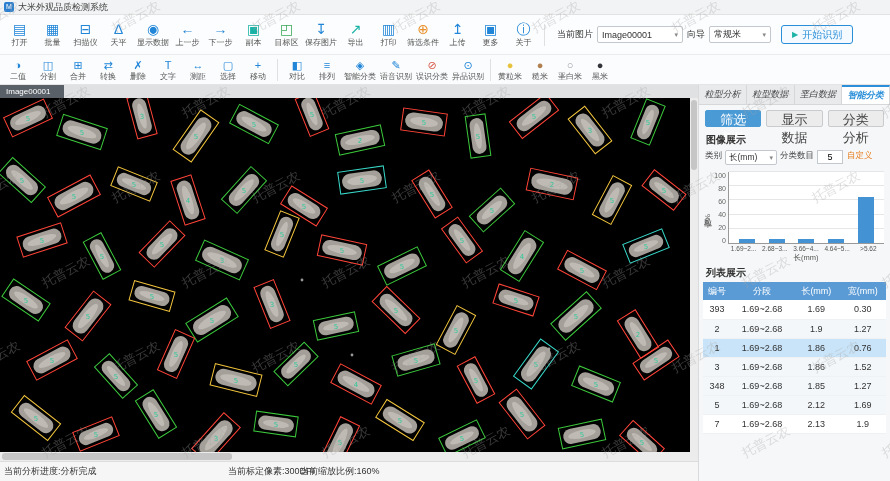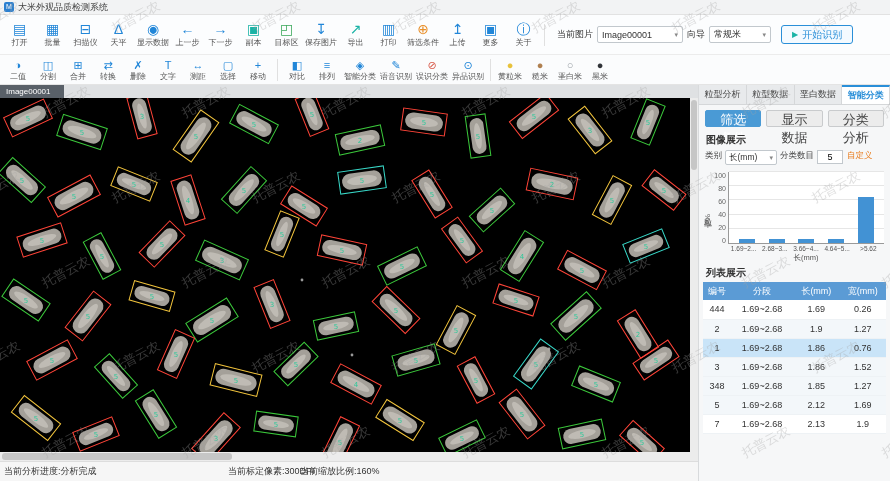--- a/index.html
+++ b/index.html
@@ -58,7 +58,7 @@
   
   .panel { position:absolute; top:85px; left:698px; right:0; bottom:0; background:#f6f7f8;
     border-left:1px solid #d8dadc; display:flex; flex-direction:column; overflow:hidden; }
-  .panel-tabs { display:flex; height:20px; background:#e8eaec; border-bottom:1px solid #d5d7d9; flex:0 0 auto; }
+  .panel-tabs { display:flex; height:20px; background:#e8eaec; border-bottom:1px solid #d5d7d9; flex:0 0 auto;font-style:italic; }
   .ptab { flex:1; font-size:9px; color:#444; display:flex; align-items:center; justify-content:center;
     border-right:1px solid #d5d7d9; cursor:pointer; }
   .ptab.active { background:#fff; color:#2a8fd8; border-top:2px solid #2a8fd8; font-weight:bold; }

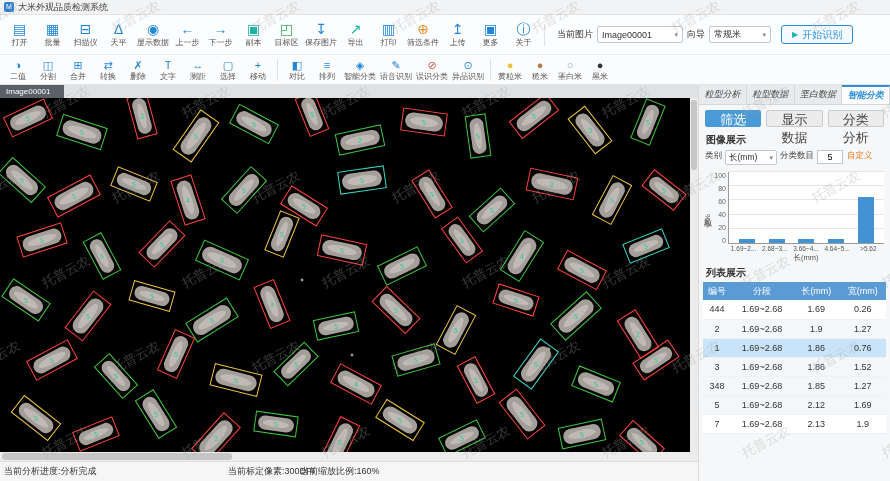--- a/index.html
+++ b/index.html
@@ -794,7 +794,7 @@
           </thead>
         <tbody id="table-body">
             <tr>
-              <td>444</td>
+              <td>393</td>
               <td>1.69~2.68</td>
               <td>1.69</td>
               <td>0.26</td>

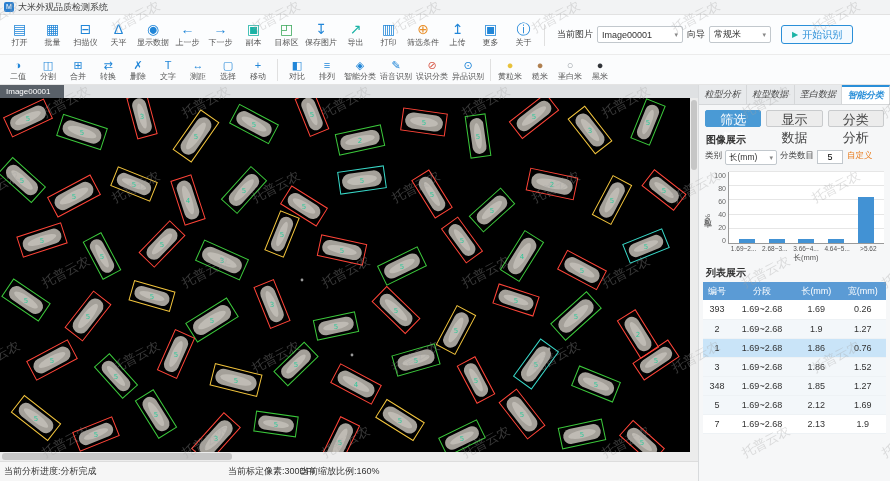--- a/index.html
+++ b/index.html
@@ -797,7 +797,7 @@
               <td>393</td>
               <td>1.69~2.68</td>
               <td>1.69</td>
-              <td>0.26</td>
+              <td>0.30</td>
             </tr>
             <tr class="alt">
               <td>2</td>

